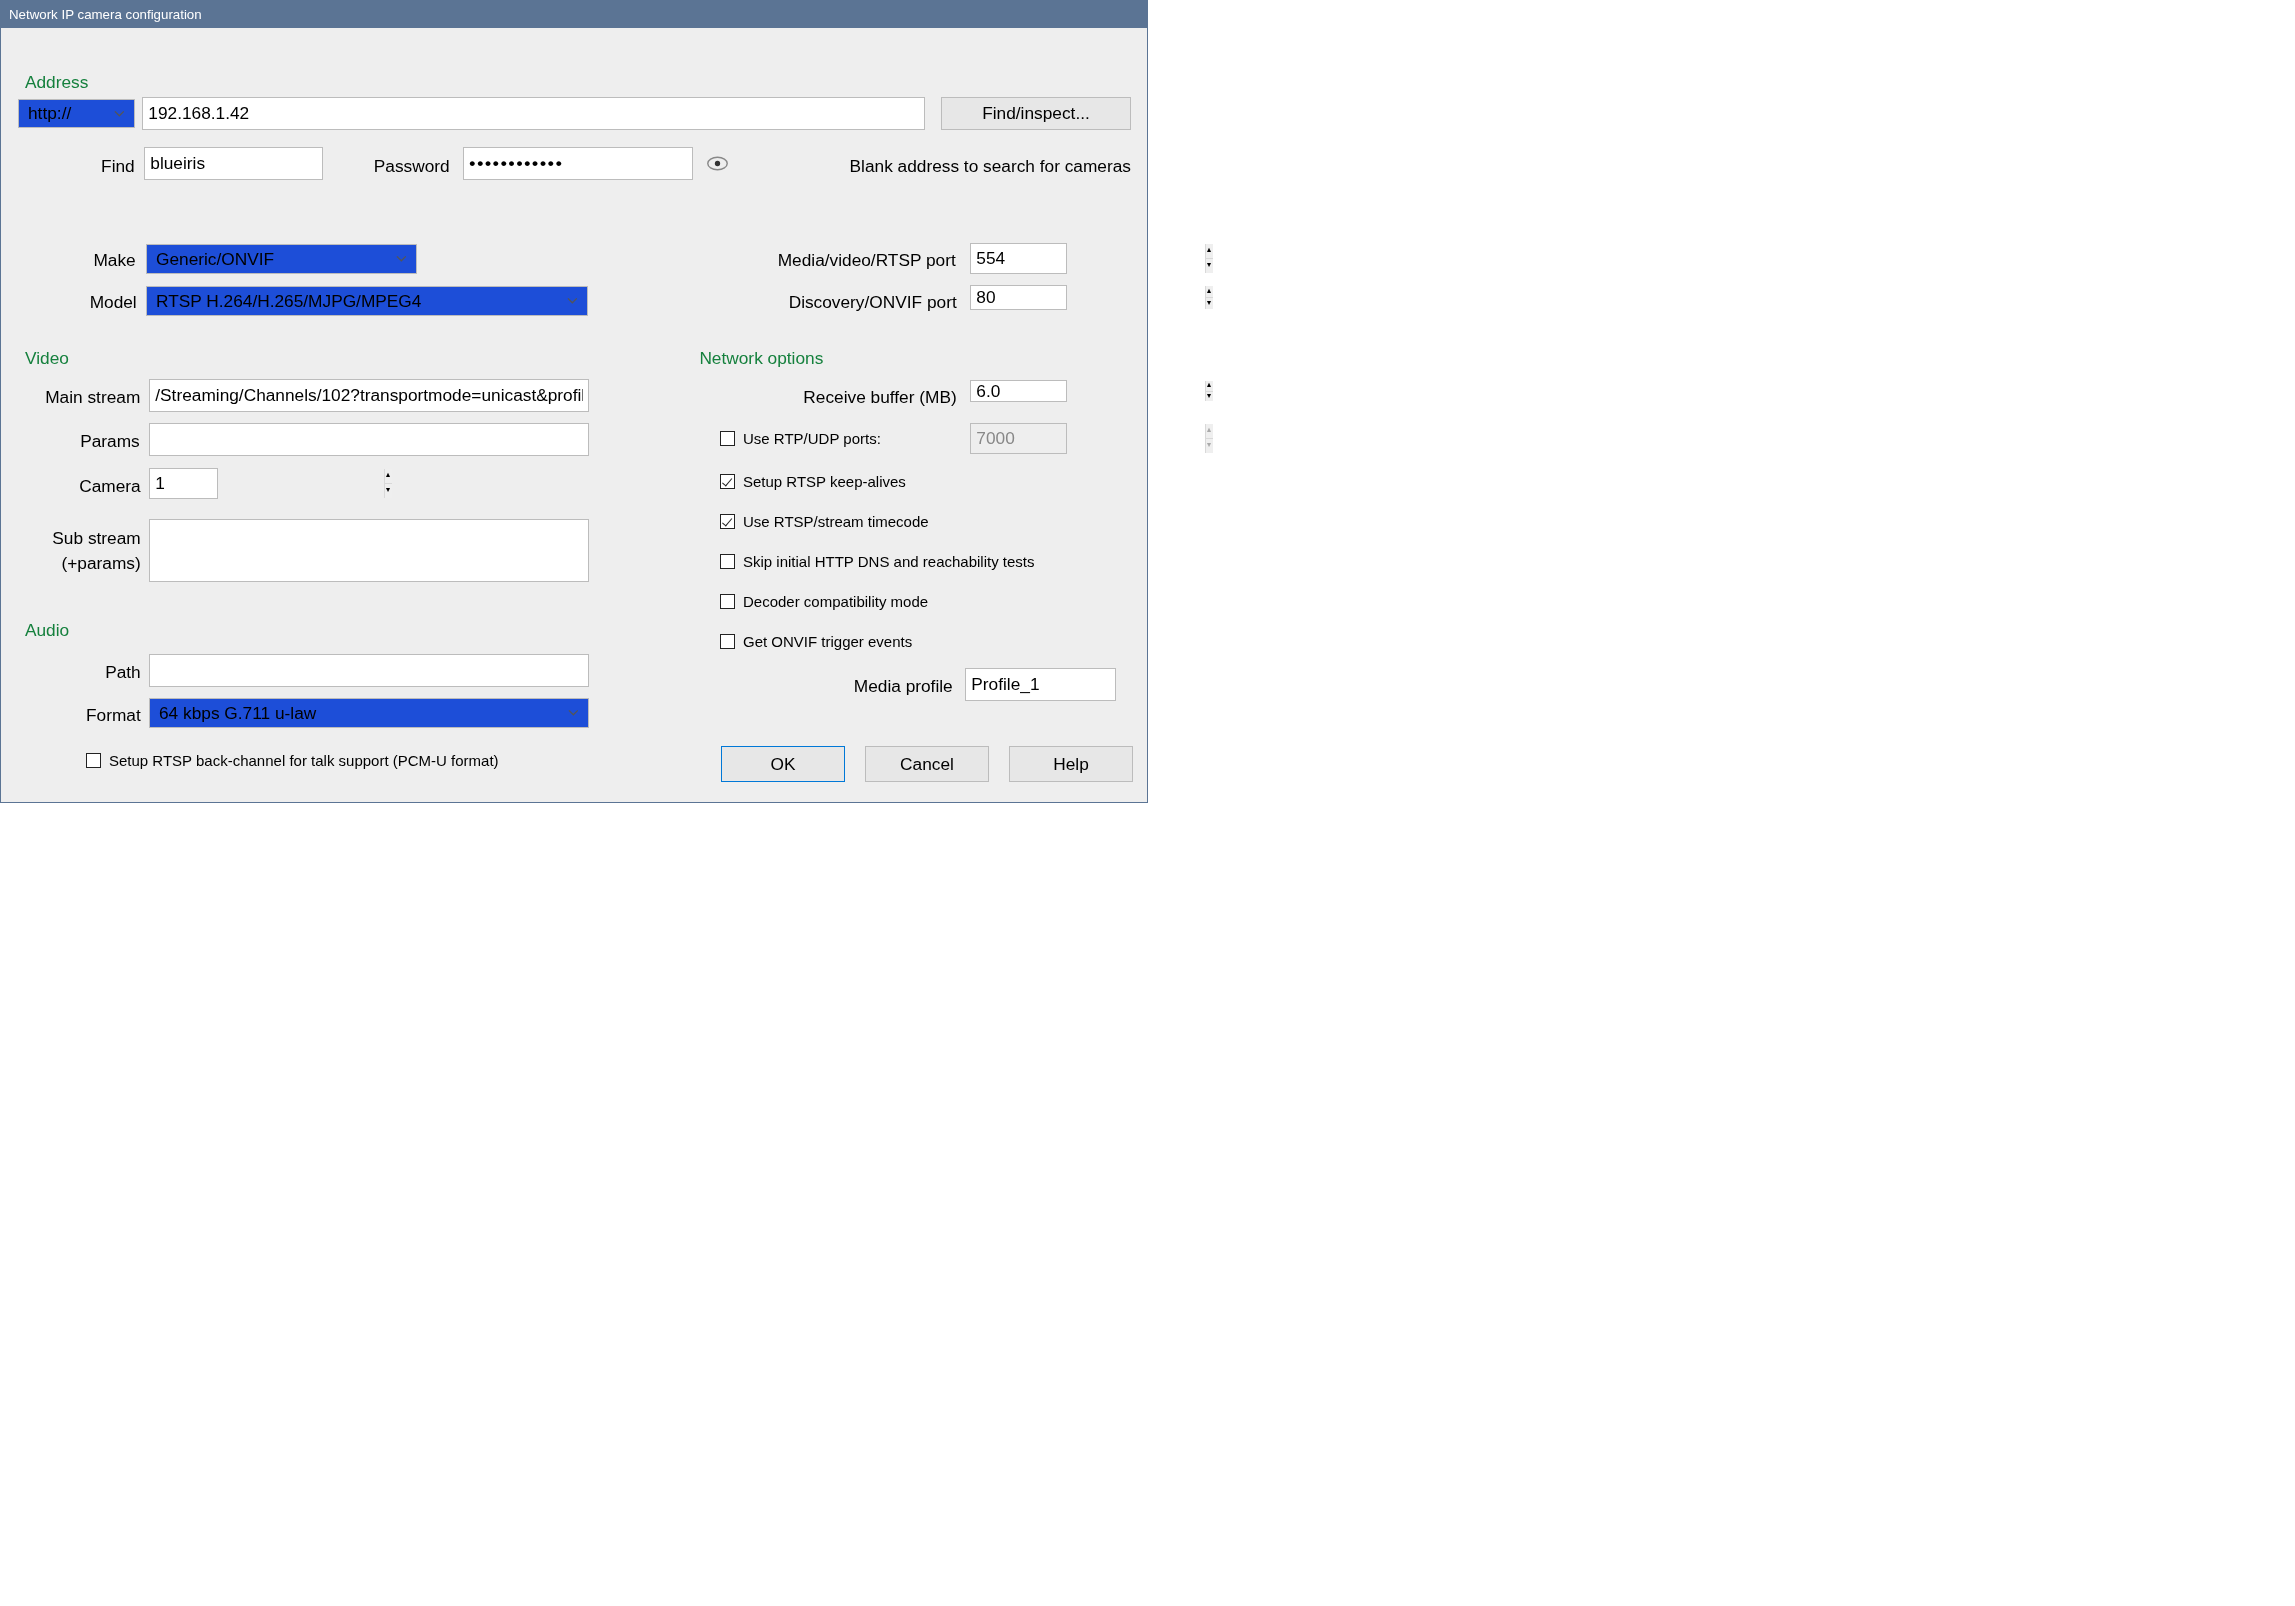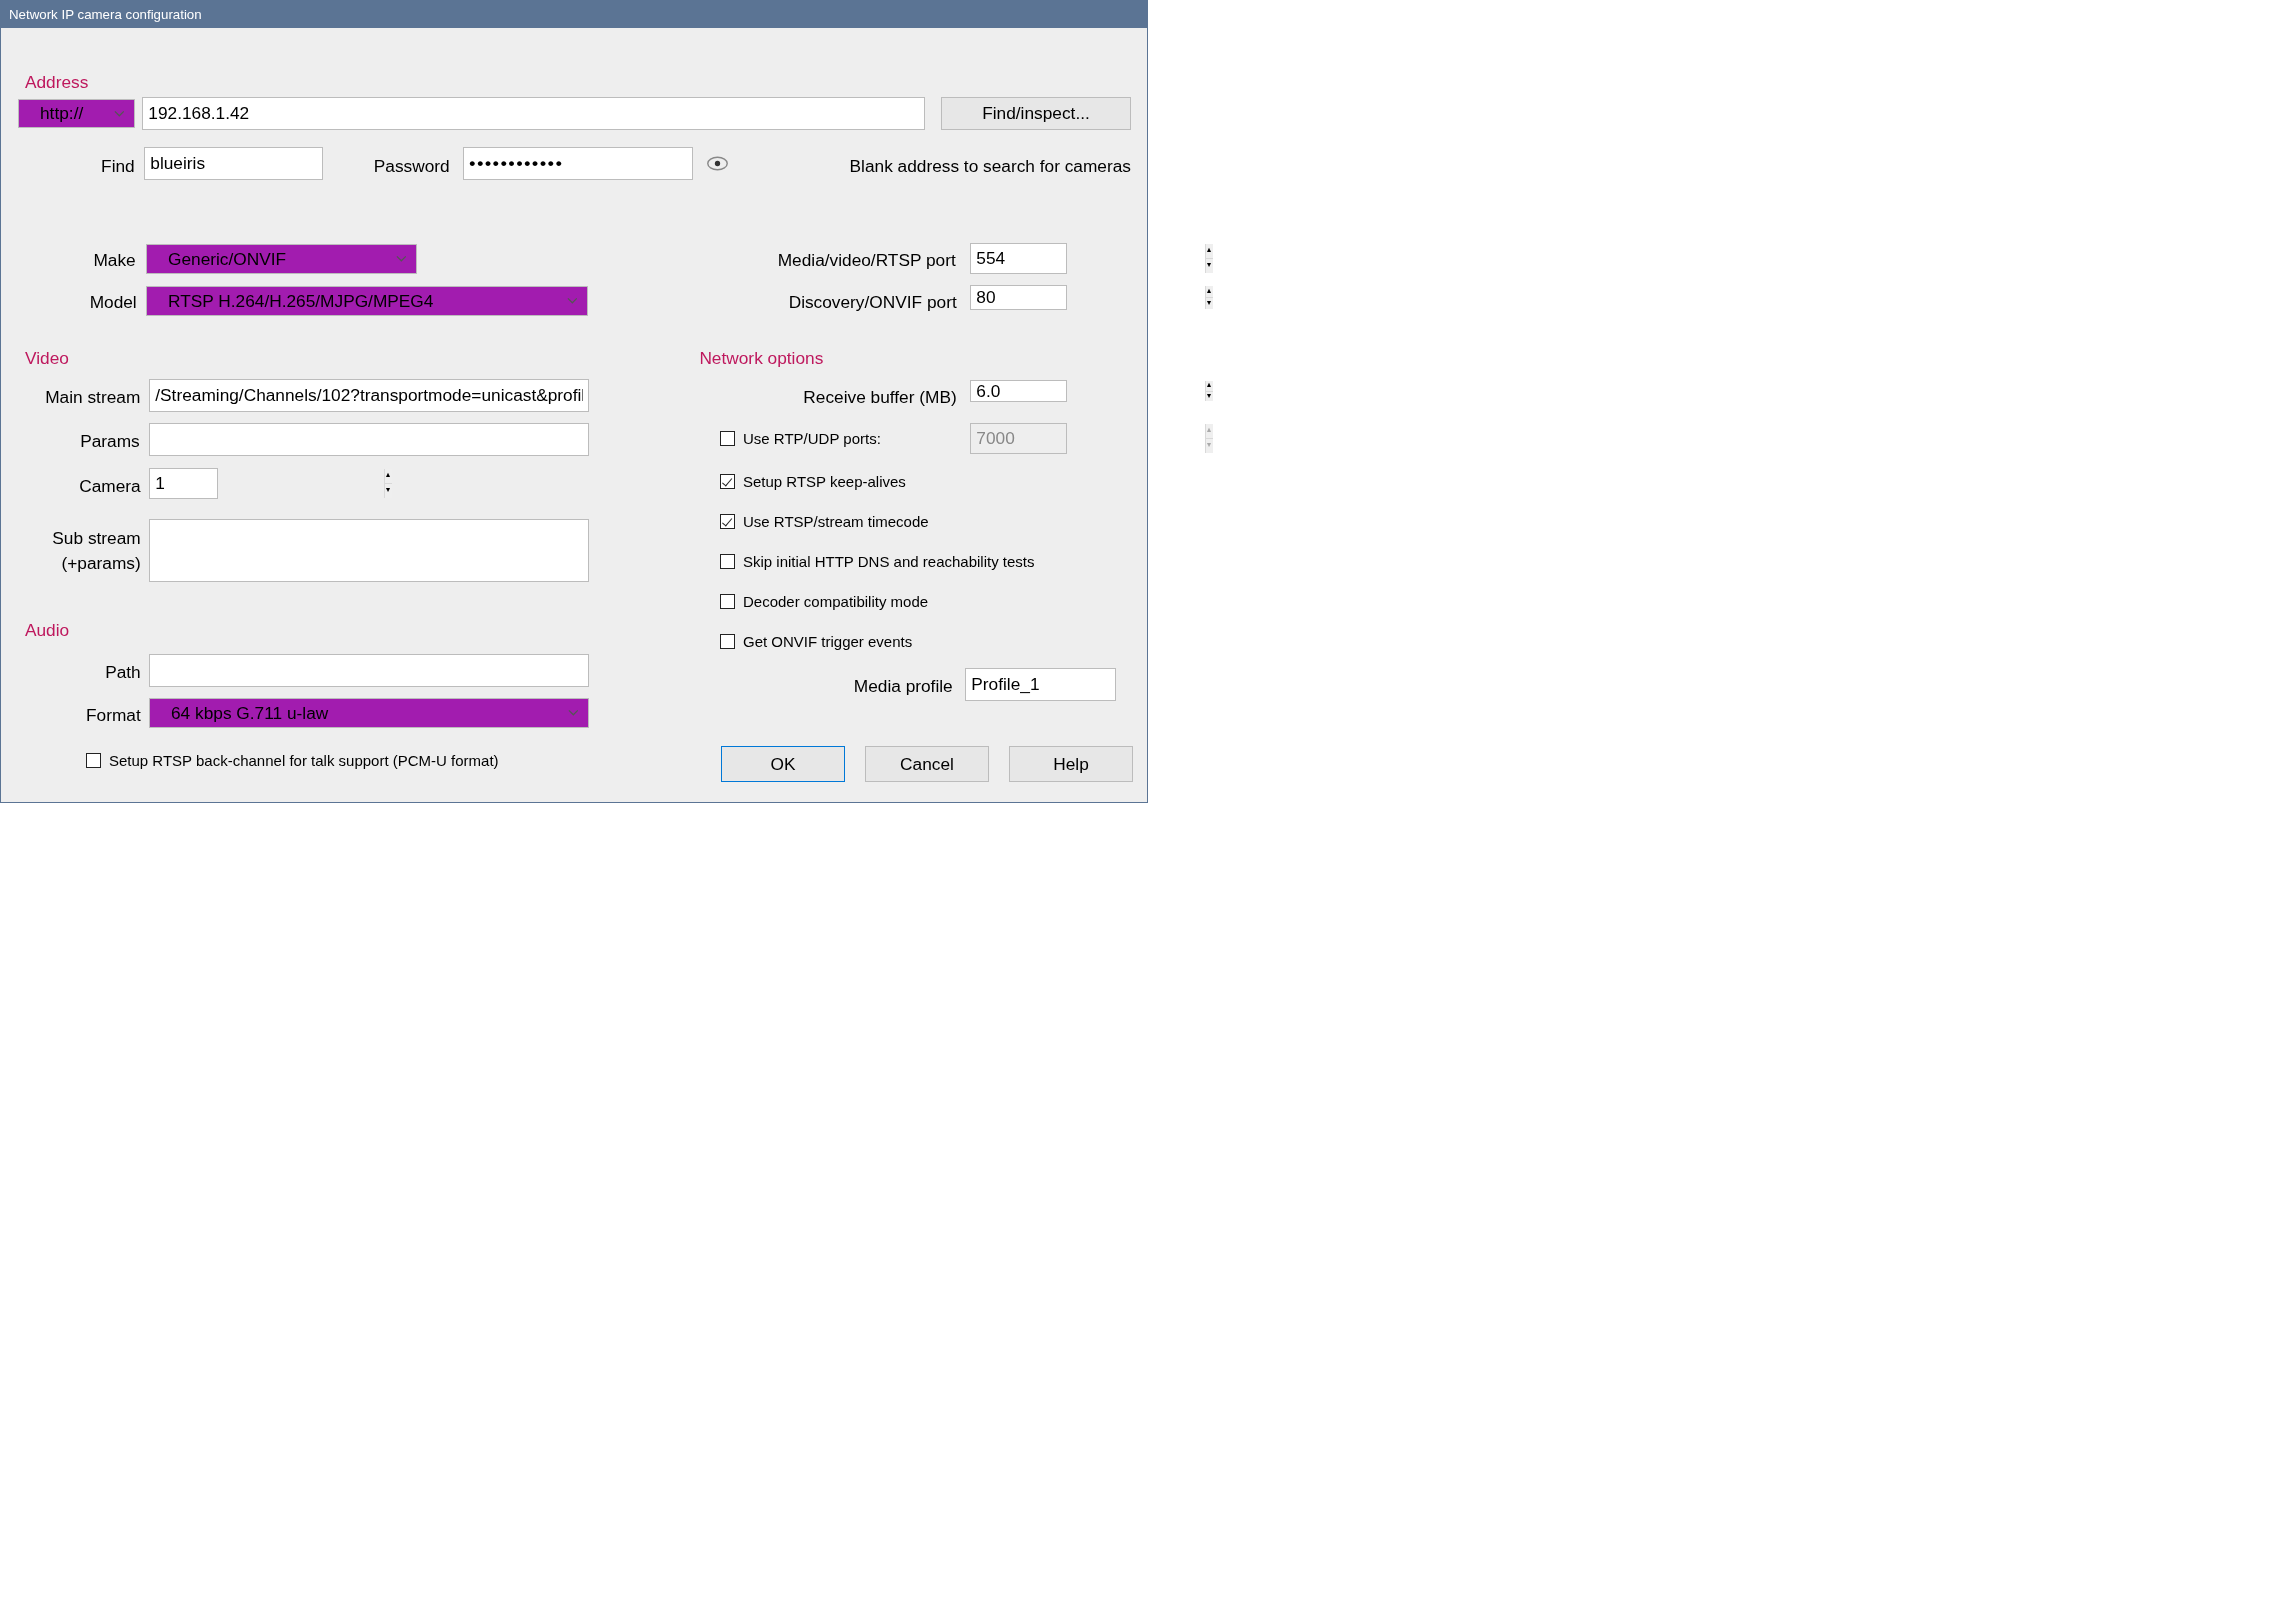--- a/index.html
+++ b/index.html
@@ -36,7 +36,7 @@
     position: absolute;
     top: -12.5px; left: 0px;
     padding: 0 4.4px;
-    color: #be185d;
+    color: #15803d;
     font-size: 17.3px;
   }
   .lbl {

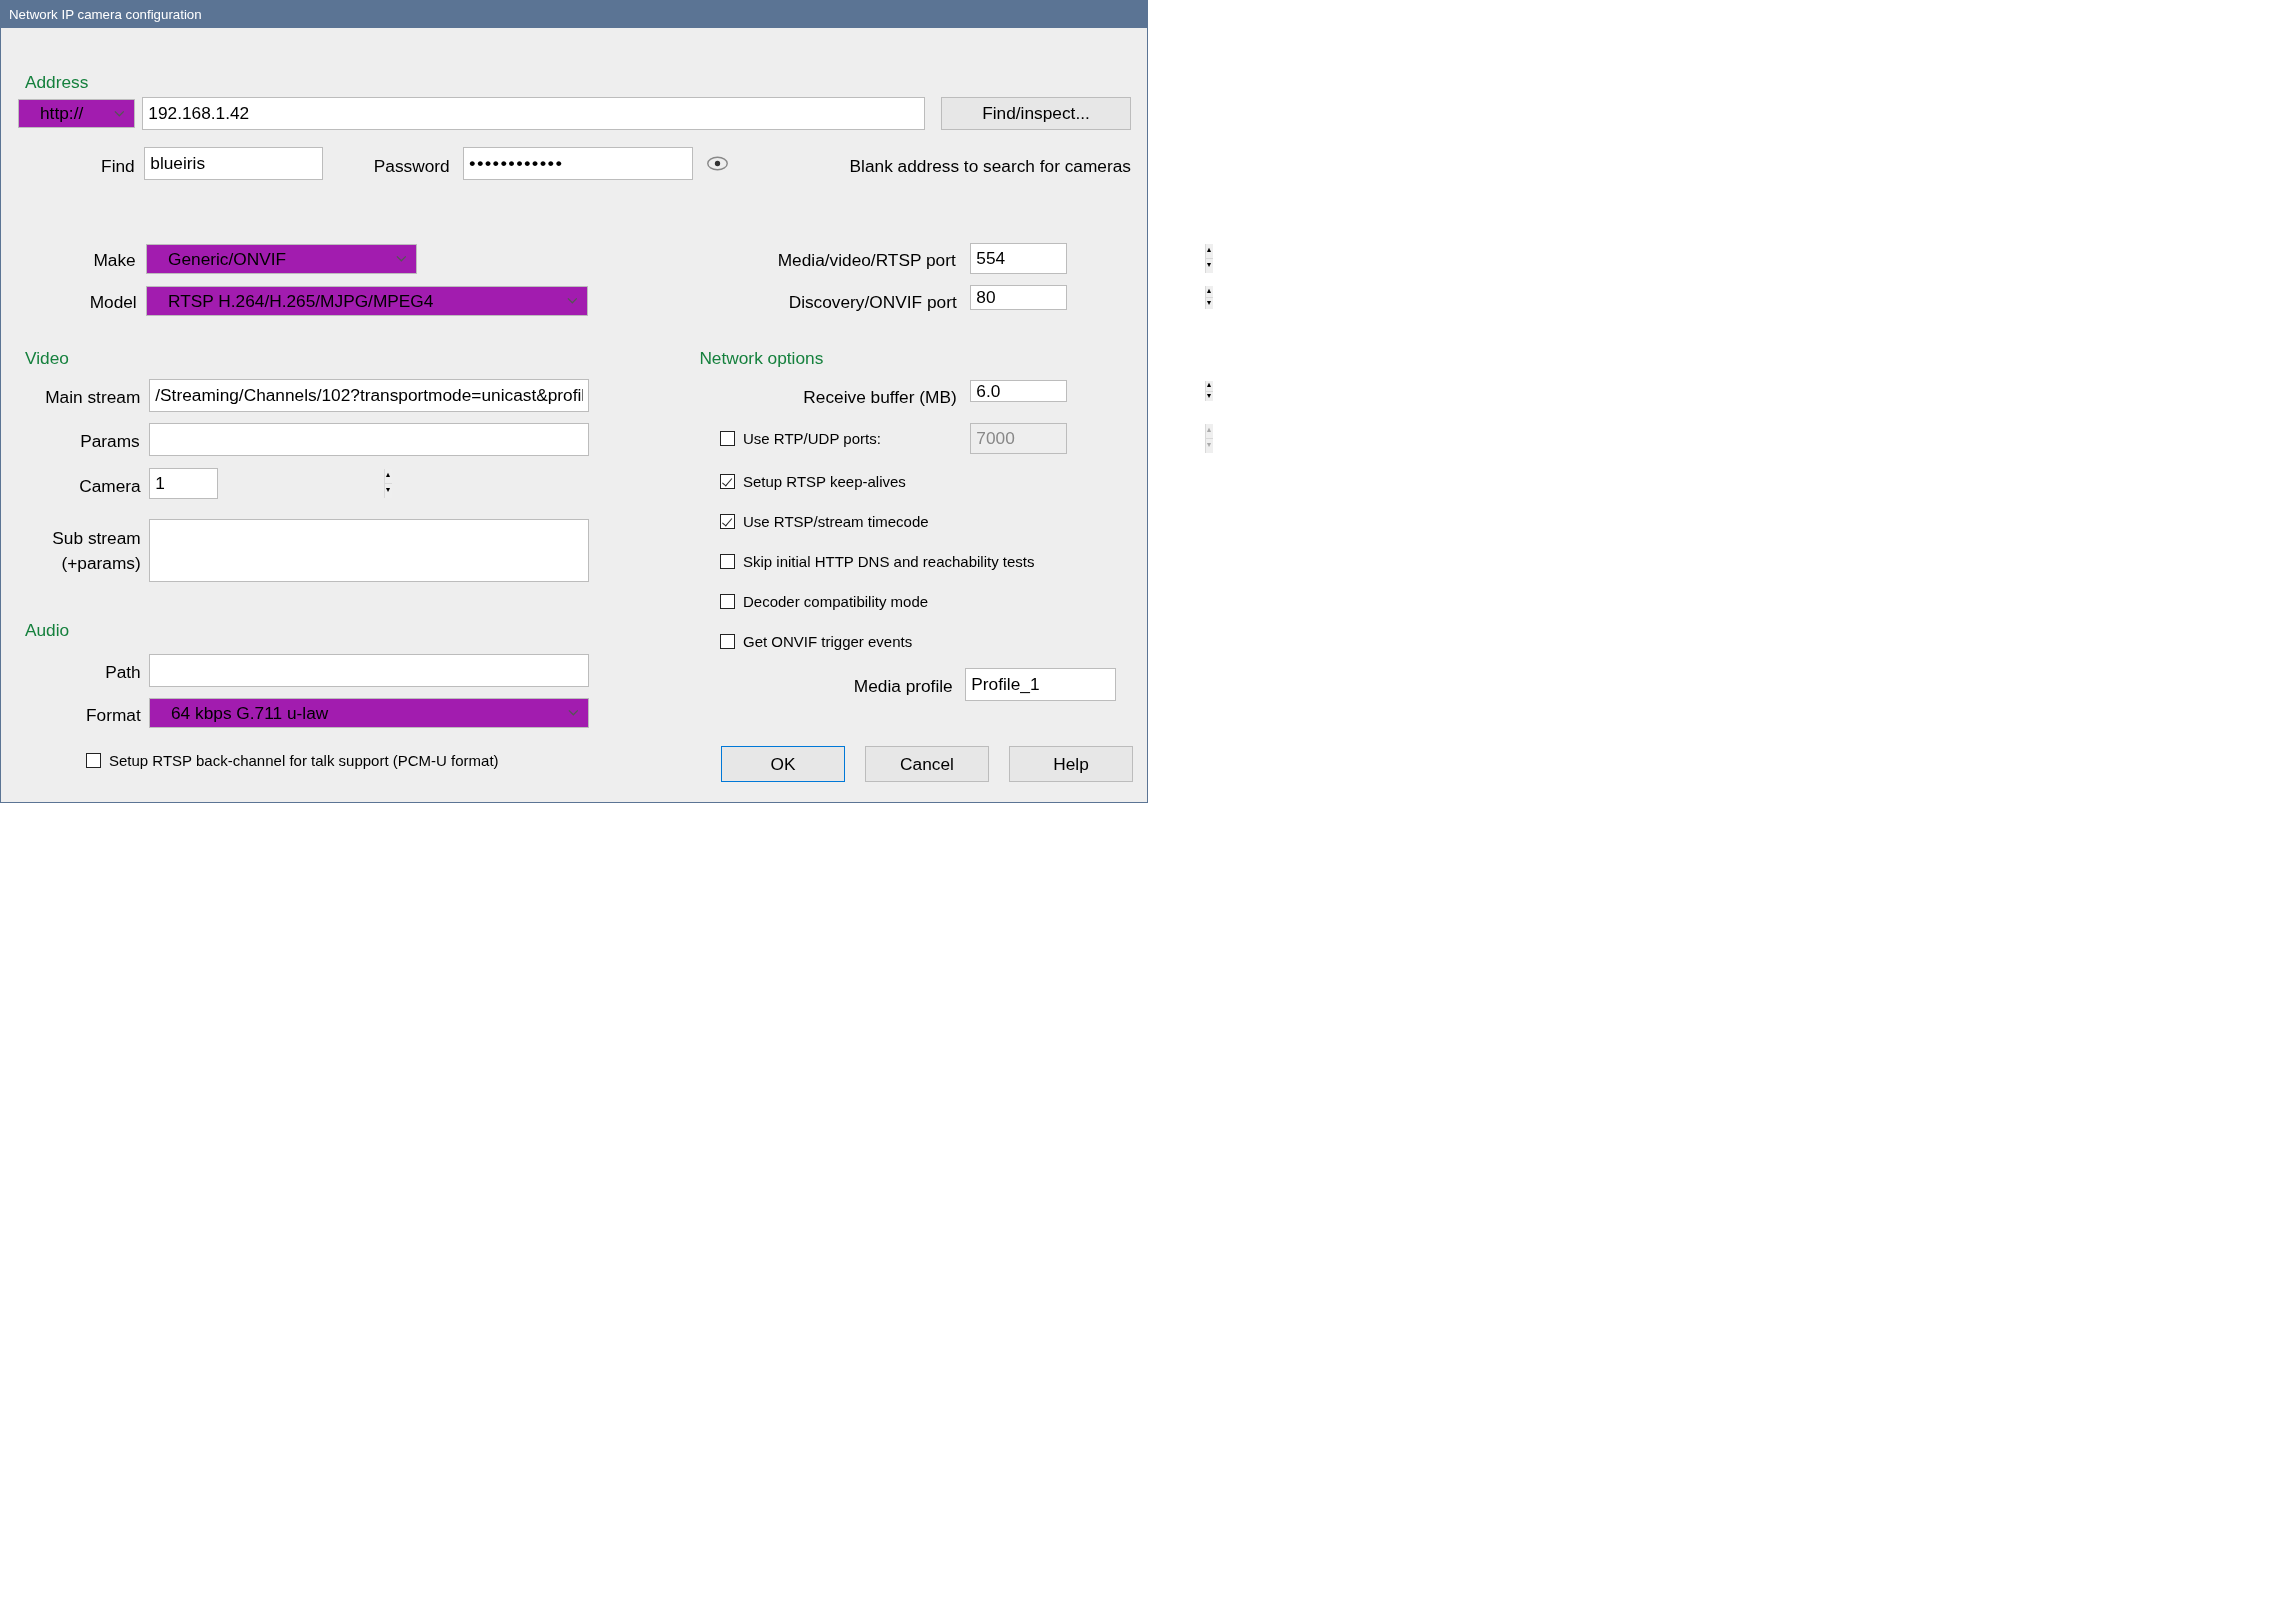--- a/index.html
+++ b/index.html
@@ -58,10 +58,10 @@
   .combo {
     display: flex;
     align-items: center;
-    background: #a21caf;
+    background: #1d4ed8;
     border: 0.9px solid #bcbcbc;
     font-size: 17.3px;
-    padding: 0 21px;
+    padding: 0 9px;
     position: relative;
     cursor: default;
   }

